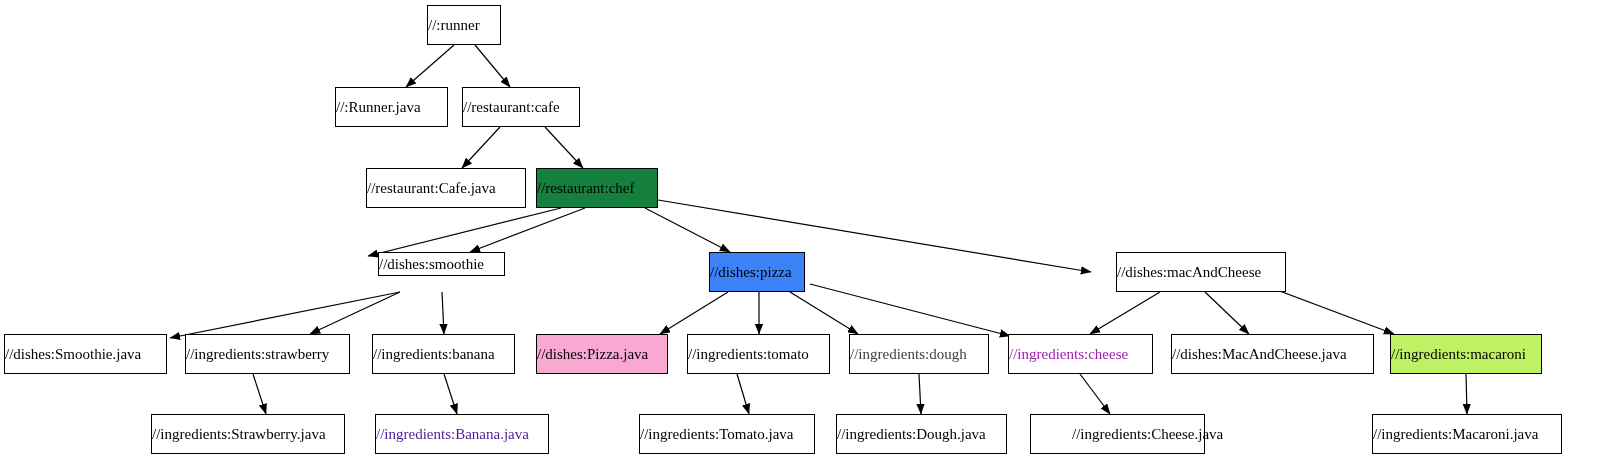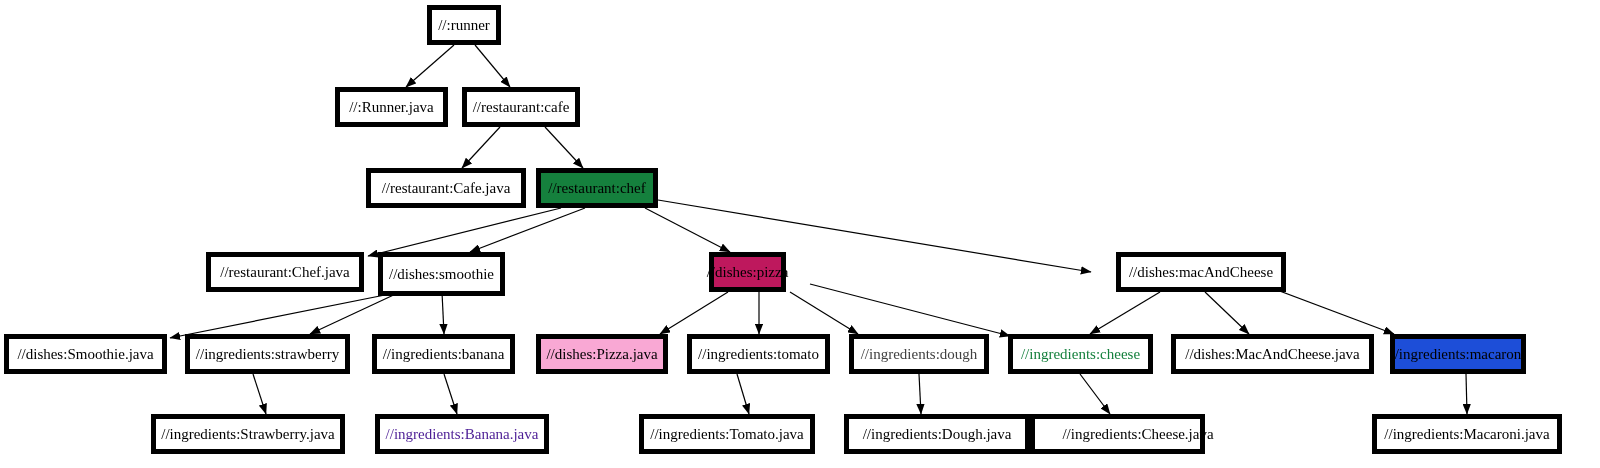--- a/index.html
+++ b/index.html
@@ -34,11 +34,10 @@
   .graph-node {
     position: absolute;
     box-sizing: border-box;
-    border: 5px solid #701a75;
+    border: 1px solid #701a75;
     background: #ffffff;
     display: flex;
     align-items: center;
-    justify-content: center;
     white-space: nowrap;
   }
   .graph-node .node-label {

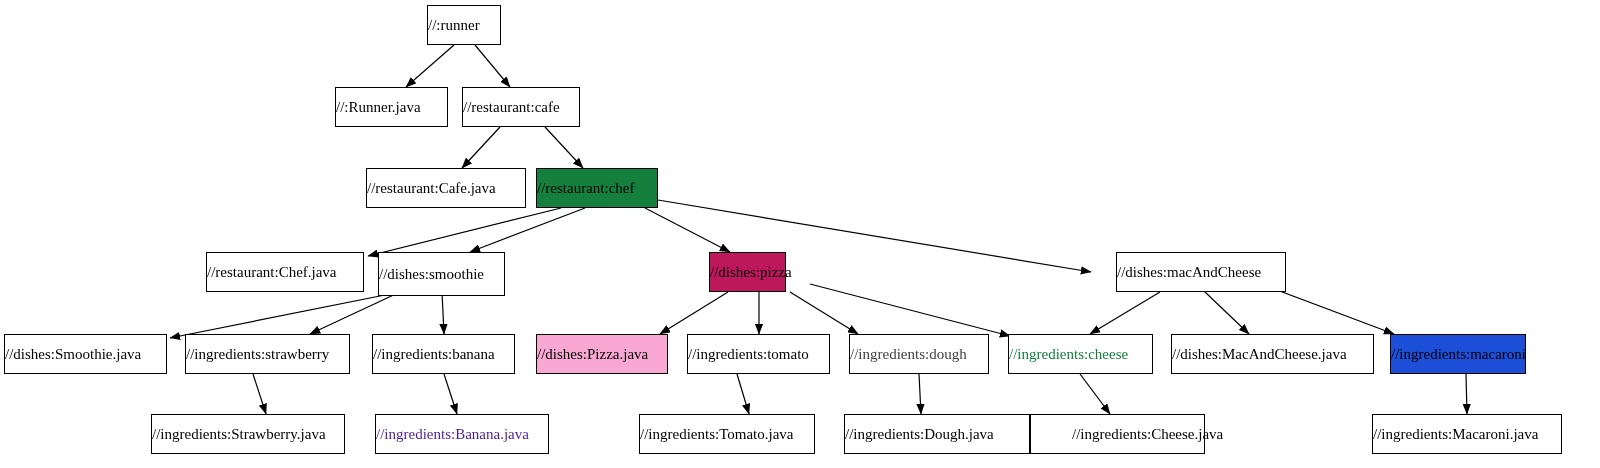--- a/index.html
+++ b/index.html
@@ -102,9 +102,6 @@
       <div class="graph-node" style="left: 536px; top: 168px; width: 122px; height: 40px; border-color: rgb(0, 0, 0); background: #15803d;">
         <span class="node-label" style="color: rgb(0, 0, 0);">//restaurant:chef</span>
       </div>
-      <div class="graph-node" style="left: 206px; top: 252px; width: 158px; height: 40px; border-color: rgb(0, 0, 0); background: rgb(255, 255, 255);">
-        <span class="node-label" style="color: rgb(0, 0, 0);">//restaurant:Chef.java</span>
-      </div>
       <div class="graph-node" style="left: 378px; top: 252px; width: 127px; height: 44px; border-color: rgb(0, 0, 0); background: rgb(255, 255, 255);">
         <span class="node-label" style="color: rgb(0, 0, 0);">//dishes:smoothie</span>
       </div>

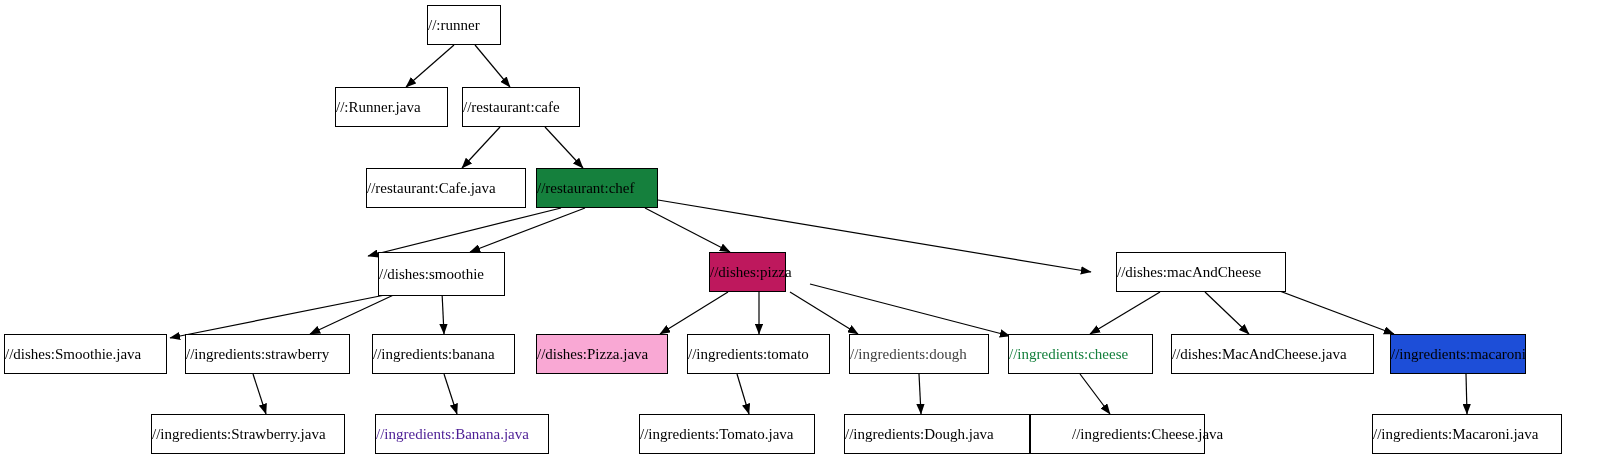--- a/index.html
+++ b/index.html
@@ -102,7 +102,7 @@
       <div class="graph-node" style="left: 536px; top: 168px; width: 122px; height: 40px; border-color: rgb(0, 0, 0); background: #15803d;">
         <span class="node-label" style="color: rgb(0, 0, 0);">//restaurant:chef</span>
       </div>
-      <div class="graph-node" style="left: 378px; top: 252px; width: 127px; height: 44px; border-color: rgb(0, 0, 0); background: rgb(255, 255, 255);">
+      <div class="graph-node" style="left: 378px; top: 252px; width: 127px; height: 24px; border-color: rgb(0, 0, 0); background: rgb(255, 255, 255);">
         <span class="node-label" style="color: rgb(0, 0, 0);">//dishes:smoothie</span>
       </div>
       <div class="graph-node" style="left: 709px; top: 252px; width: 77px; height: 40px; border-color: rgb(0, 0, 0); background: #be185d;">

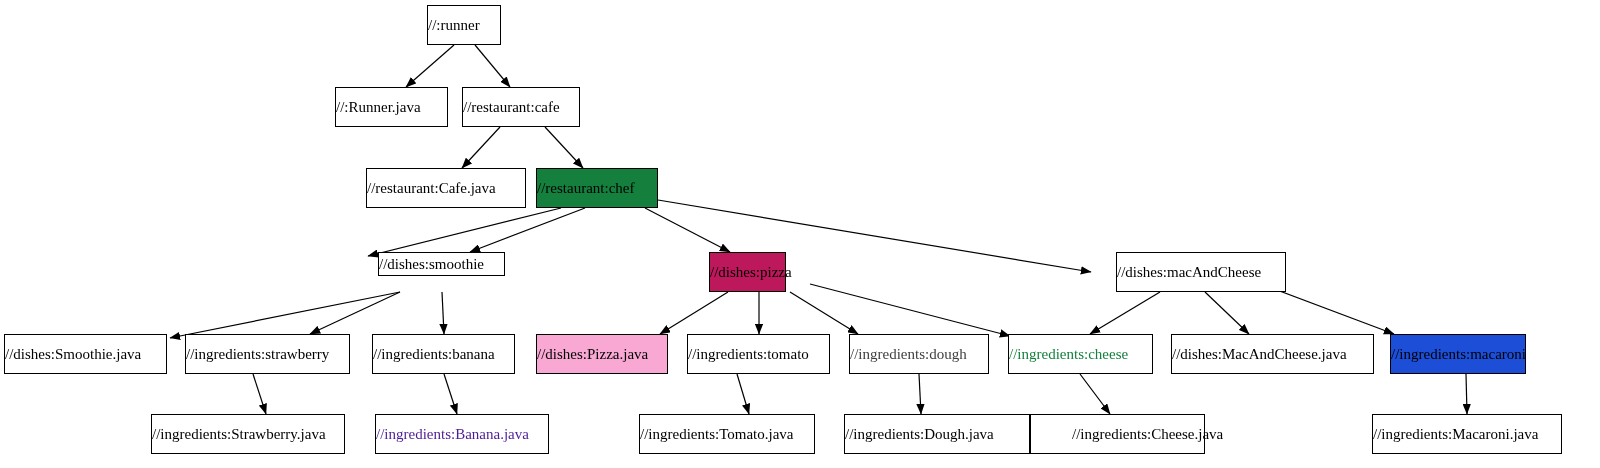--- a/index.html
+++ b/index.html
@@ -105,7 +105,7 @@
       <div class="graph-node" style="left: 378px; top: 252px; width: 127px; height: 24px; border-color: rgb(0, 0, 0); background: rgb(255, 255, 255);">
         <span class="node-label" style="color: rgb(0, 0, 0);">//dishes:smoothie</span>
       </div>
-      <div class="graph-node" style="left: 709px; top: 252px; width: 77px; height: 40px; border-color: rgb(0, 0, 0); background: #be185d;">
+      <div class="graph-node" style="left: 709px; top: 252px; width: 96px; height: 40px; border-color: rgb(0, 0, 0); background: #3b82f6;">
         <span class="node-label" style="color: rgb(0, 0, 0);">//dishes:pizza</span>
       </div>
       <div class="graph-node" style="left: 1116px; top: 252px; width: 170px; height: 40px; border-color: rgb(0, 0, 0); background: rgb(255, 255, 255);">

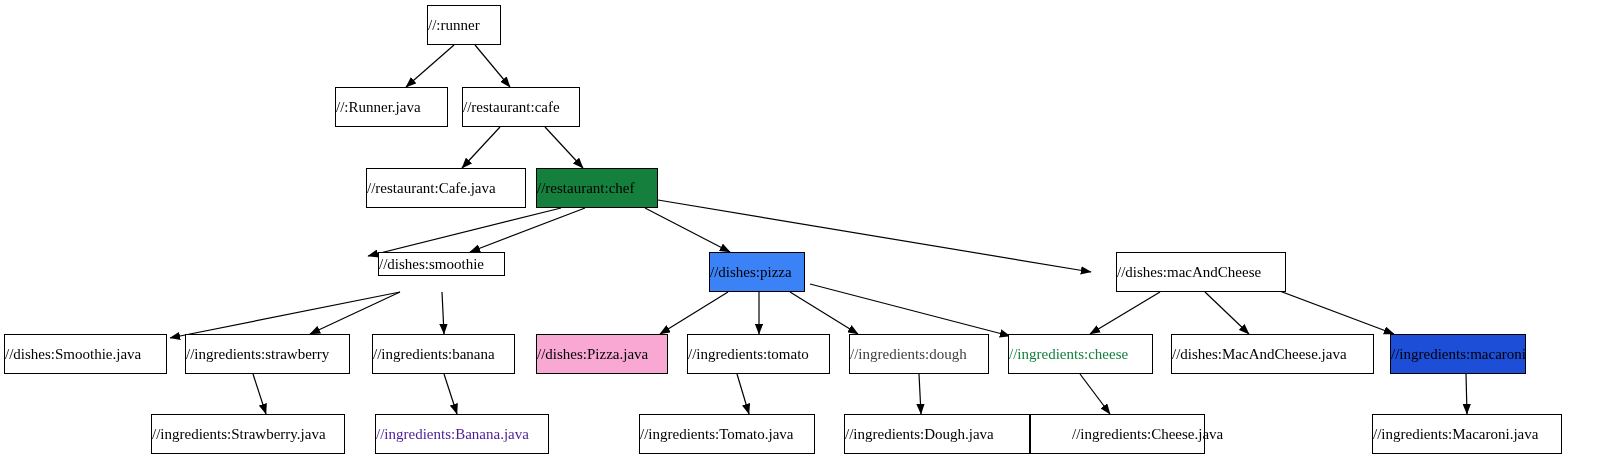--- a/index.html
+++ b/index.html
@@ -130,7 +130,7 @@
         <span class="node-label" style="color: #404040;">//ingredients:dough</span>
       </div>
       <div class="graph-node" style="left: 1008px; top: 334px; width: 145px; height: 40px; border-color: rgb(0, 0, 0); background: rgb(255, 255, 255);">
-        <span class="node-label" style="color: #15803d;">//ingredients:cheese</span>
+        <span class="node-label" style="color: #a21caf;">//ingredients:cheese</span>
       </div>
       <div class="graph-node" style="left: 1171px; top: 334px; width: 203px; height: 40px; border-color: rgb(0, 0, 0); background: rgb(255, 255, 255);">
         <span class="node-label" style="color: rgb(0, 0, 0);">//dishes:MacAndCheese.java</span>

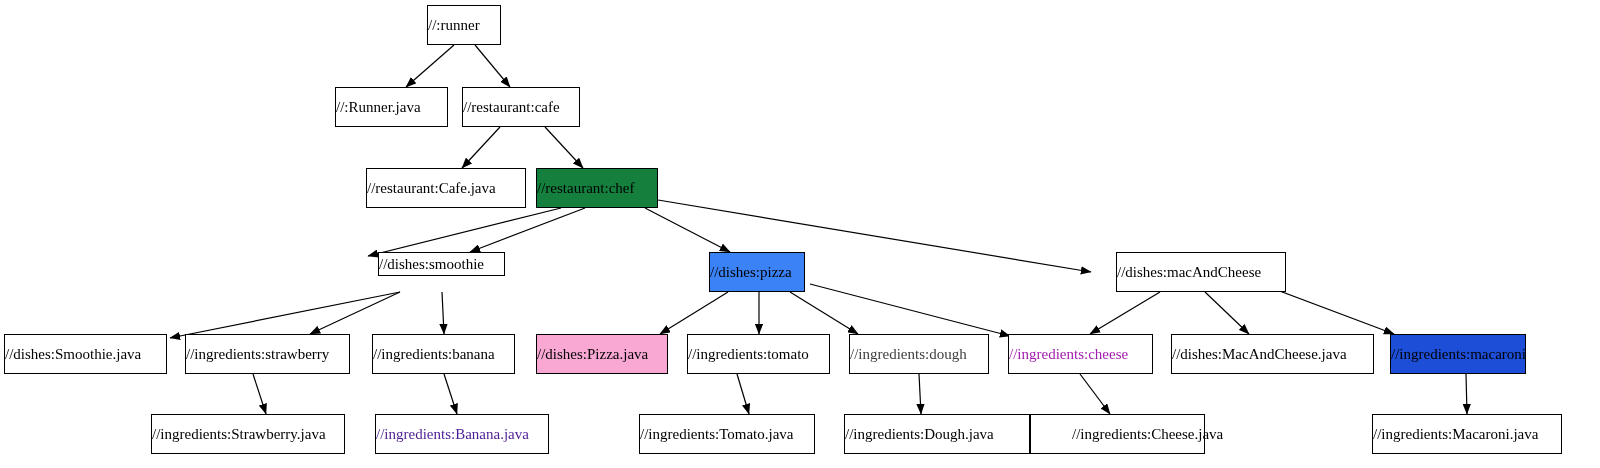--- a/index.html
+++ b/index.html
@@ -135,7 +135,7 @@
       <div class="graph-node" style="left: 1171px; top: 334px; width: 203px; height: 40px; border-color: rgb(0, 0, 0); background: rgb(255, 255, 255);">
         <span class="node-label" style="color: rgb(0, 0, 0);">//dishes:MacAndCheese.java</span>
       </div>
-      <div class="graph-node" style="left: 1390px; top: 334px; width: 136px; height: 40px; border-color: rgb(0, 0, 0); background: #1d4ed8;">
+      <div class="graph-node" style="left: 1390px; top: 334px; width: 152px; height: 40px; border-color: rgb(0, 0, 0); background: #bef264;">
         <span class="node-label" style="color: rgb(0, 0, 0);">//ingredients:macaroni</span>
       </div>
       <div class="graph-node" style="left: 151px; top: 414px; width: 194px; height: 40px; border-color: rgb(0, 0, 0); background: rgb(255, 255, 255);">

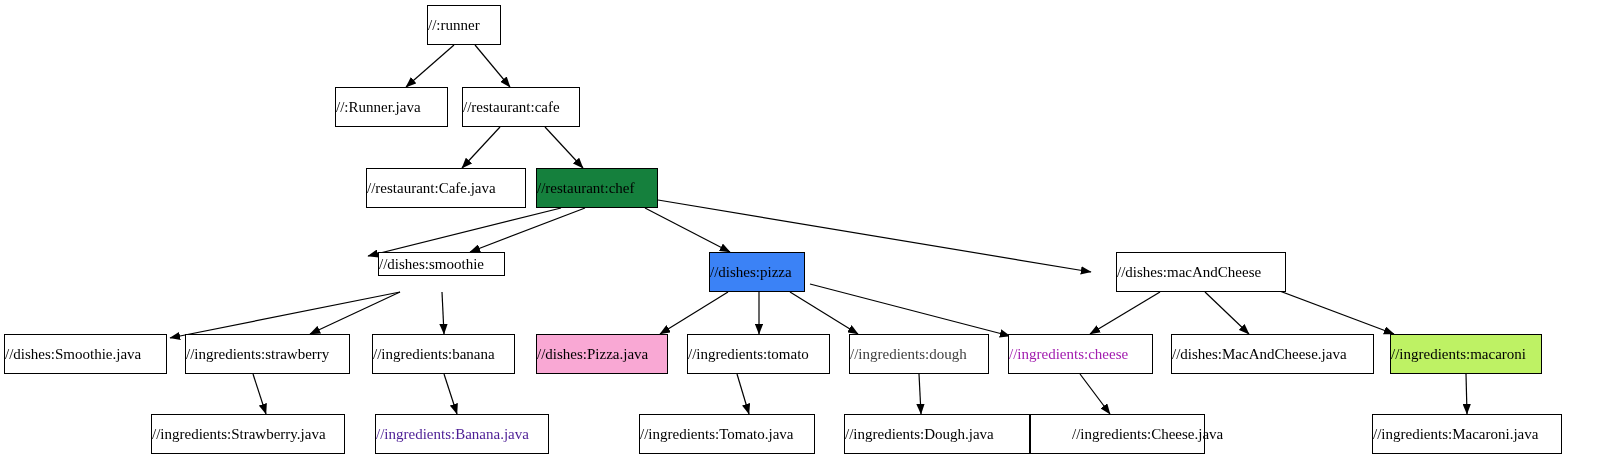--- a/index.html
+++ b/index.html
@@ -147,7 +147,7 @@
       <div class="graph-node" style="left: 639px; top: 414px; width: 176px; height: 40px; border-color: rgb(0, 0, 0); background: rgb(255, 255, 255);">
         <span class="node-label" style="color: rgb(0, 0, 0);">//ingredients:Tomato.java</span>
       </div>
-      <div class="graph-node" style="left: 836px; top: 414px; width: 186px; height: 40px; border-color: rgb(0, 0, 0); background: rgb(255, 255, 255); margin-left: 8px;">
+      <div class="graph-node" style="left: 836px; top: 414px; width: 171px; height: 40px; border-color: rgb(0, 0, 0); background: rgb(255, 255, 255);">
         <span class="node-label" style="color: rgb(0, 0, 0);">//ingredients:Dough.java</span>
       </div>
       <div class="graph-node" style="left: 1030px; top: 414px; width: 175px; height: 40px; border-color: rgb(0, 0, 0); background: rgb(255, 255, 255); padding-left: 41px;">

